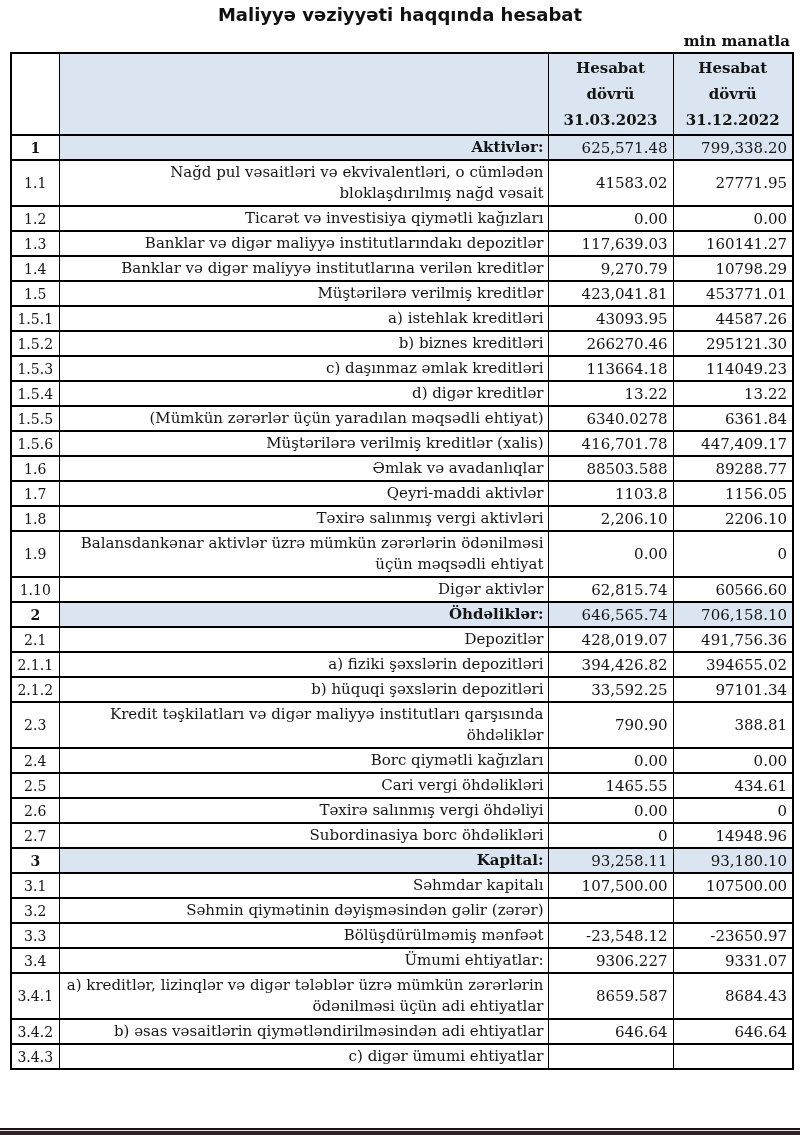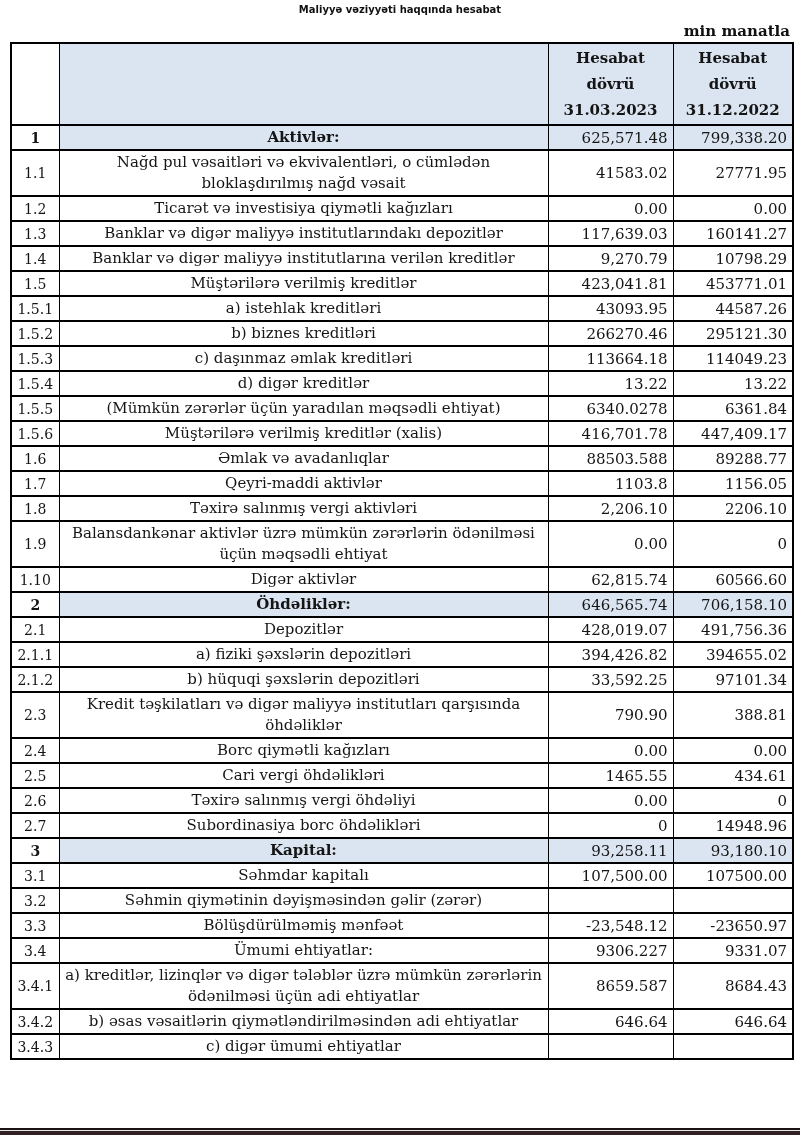--- a/index.html
+++ b/index.html
@@ -14,7 +14,7 @@
   }
   .page-title {
     font-family: "DejaVu Sans", "Liberation Sans", sans-serif;
-    font-size: 10px;
+    font-size: 18px;
     font-weight: bold;
     text-align: center;
     margin: 4px 0 0 0;

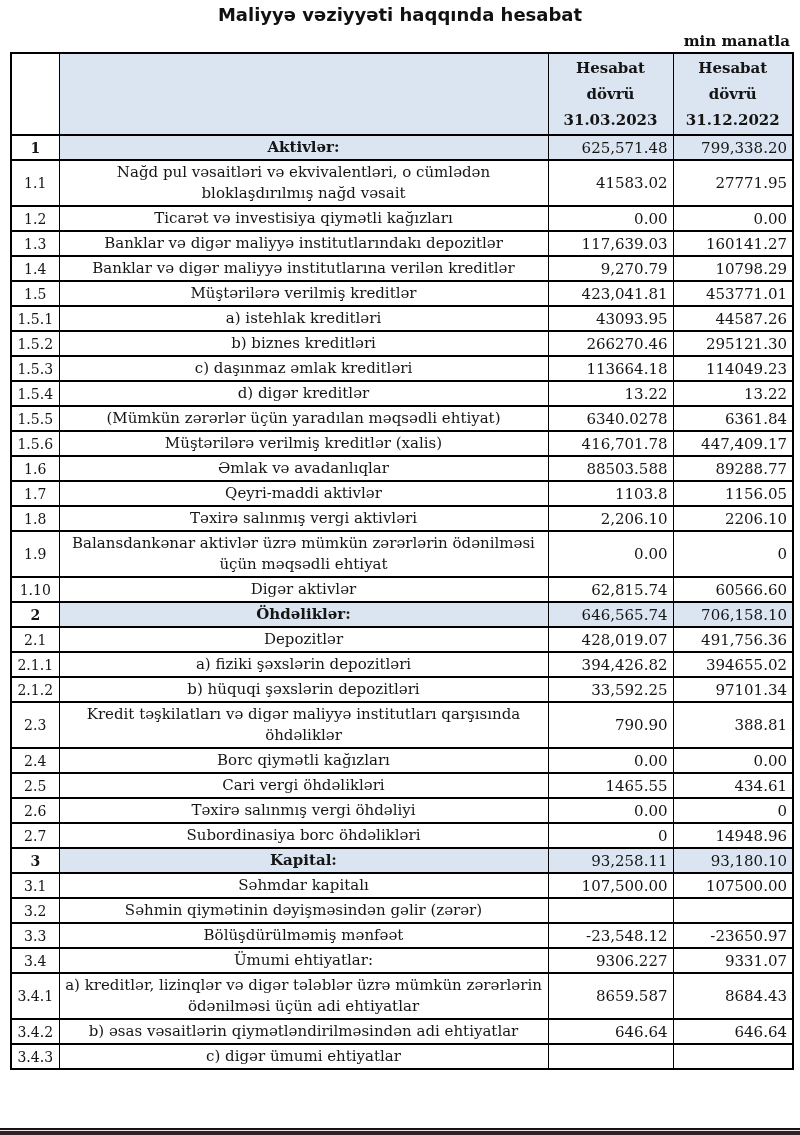--- a/index.html
+++ b/index.html
@@ -58,7 +58,7 @@
     background: #ffffff;
   }
   td.cell-no   { text-align: center; font-size: 14px; padding: 1px 1px; }
-  td.cell-desc { text-align: center; line-height: 21px; }
+  td.cell-desc { text-align: right; line-height: 21px; }
   td.cell-val  { text-align: right; padding-right: 5px; white-space: nowrap; }
   tr.h1 { height: 24px; }
   tr.h2 { height: 32px; }

